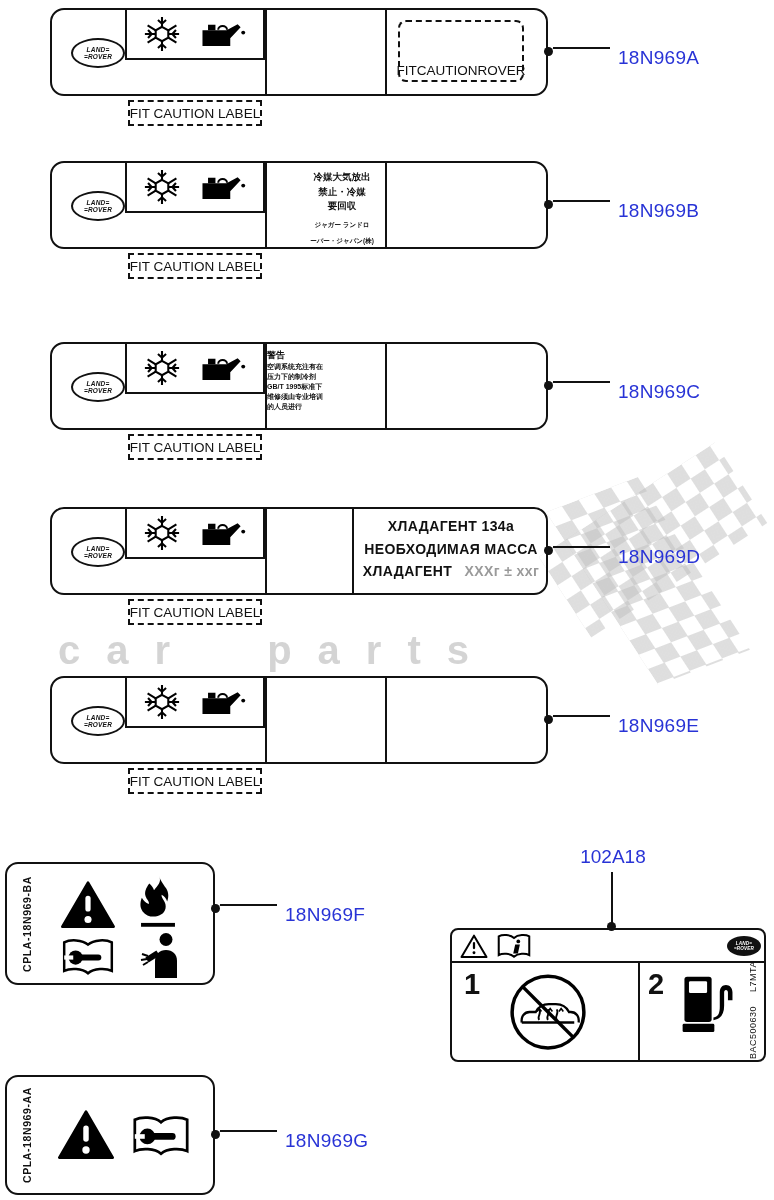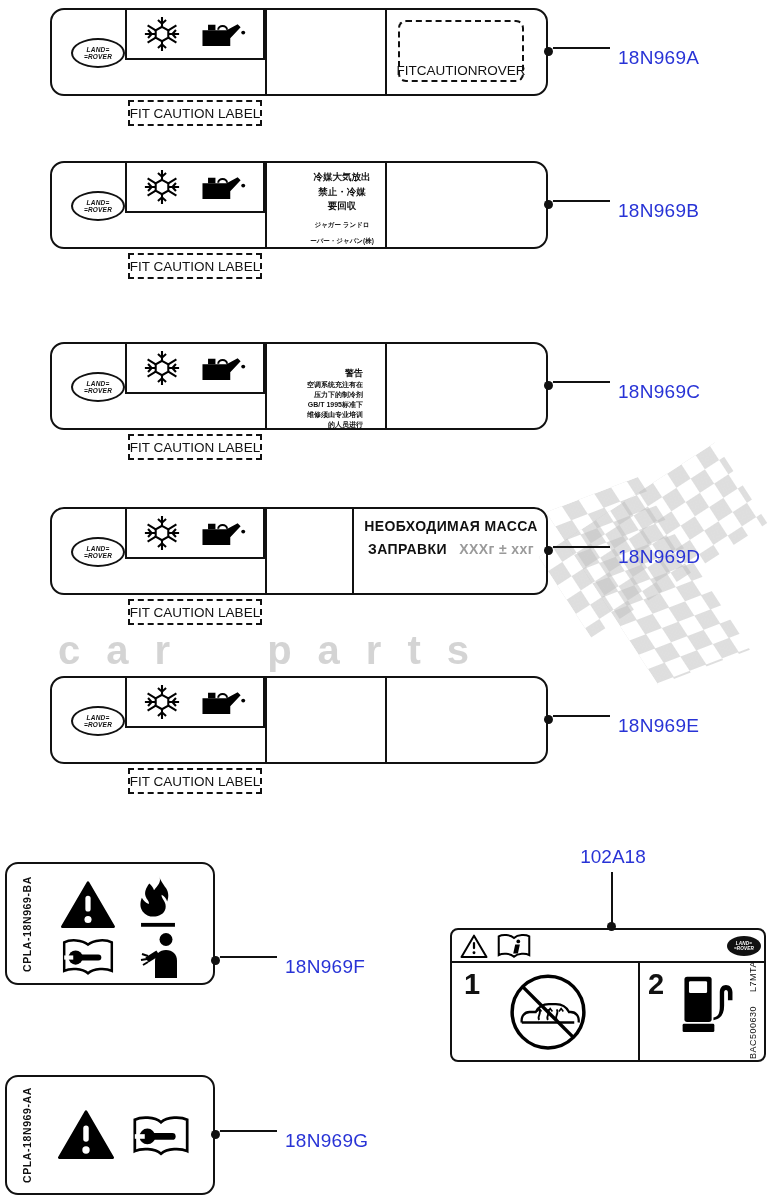--- a/index.html
+++ b/index.html
@@ -36,7 +36,7 @@
   .jp-block{position:absolute;left:215px;top:7px;width:118px;text-align:center;margin-left:16px;}
   .jp-block .big{font-size:9.5px;font-weight:bold;line-height:1.55;}
   .jp-block .small{font-size:6.5px;font-weight:bold;line-height:1.5;margin-top:6px;}
-  .cn-block{position:absolute;left:215px;top:23px;width:96px;text-align:right;}
+  .cn-block{position:absolute;left:215px;top:5px;width:96px;text-align:left;}
   .cn-block .t{font-size:9px;font-weight:bold;line-height:1.4;}
   .cn-block .s{font-size:7px;font-weight:bold;line-height:1.45;}
   .ru-block{position:absolute;left:302px;top:6px;width:194px;text-align:center;

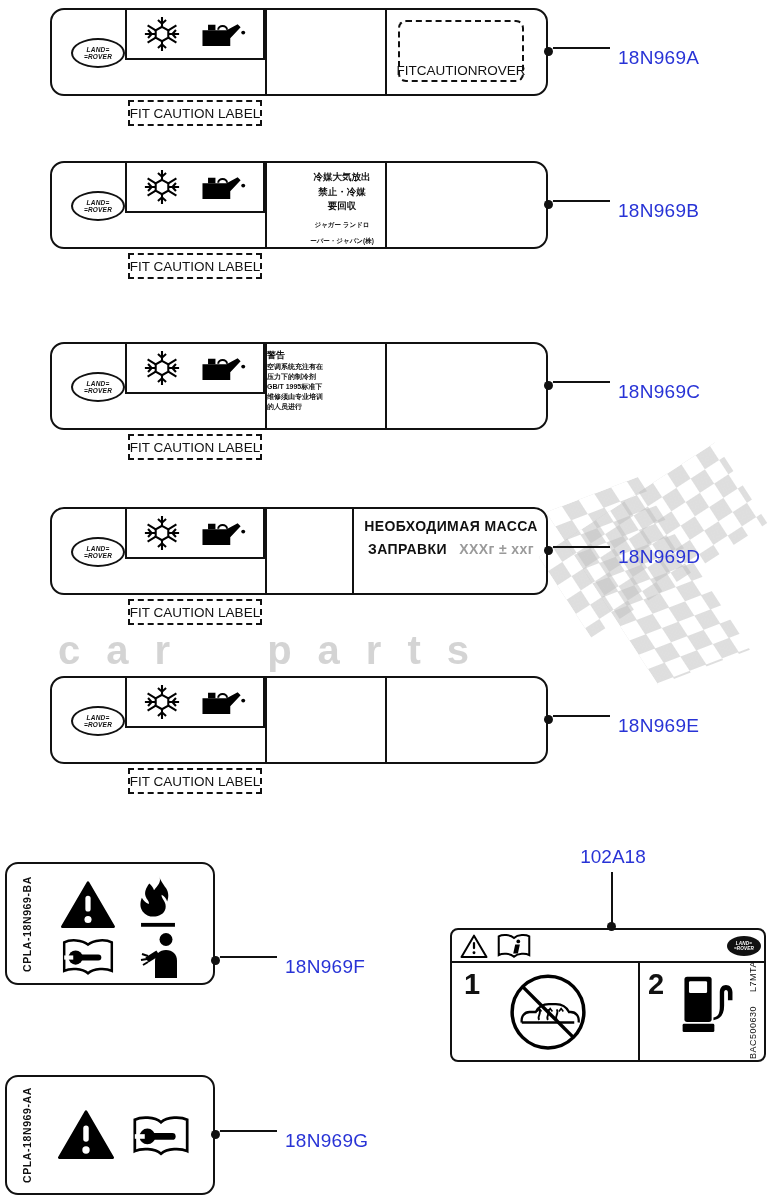--- a/index.html
+++ b/index.html
@@ -251,6 +251,7 @@
     <div class="vdiv vdiv1"></div>
     <div class="vdiv vdiv2"></div>
     <div class="ru-block">
+      <div>ХЛАДАГЕНТ  134a</div>
       <div>НЕОБХОДИМАЯ  МАССА</div>
       <div>
         <span>ЗАПРАВКИ</span>

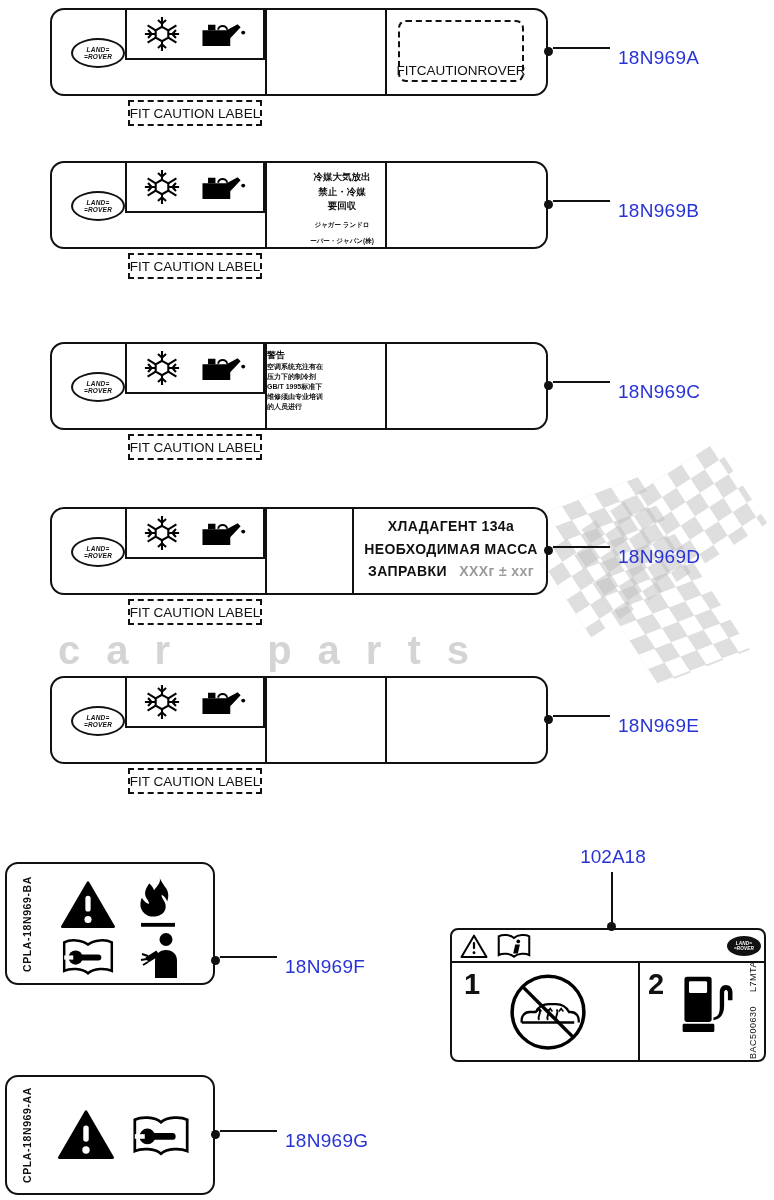--- a/index.html
+++ b/index.html
@@ -254,7 +254,7 @@
       <div>ХЛАДАГЕНТ  134a</div>
       <div>НЕОБХОДИМАЯ  МАССА</div>
       <div>
-        <span>ЗАПРАВКИ</span>
+        <span>ХЛАДАГЕНТ</span>
         <span class="ru-light">XXXг ± xxг</span>
       </div>
     </div>

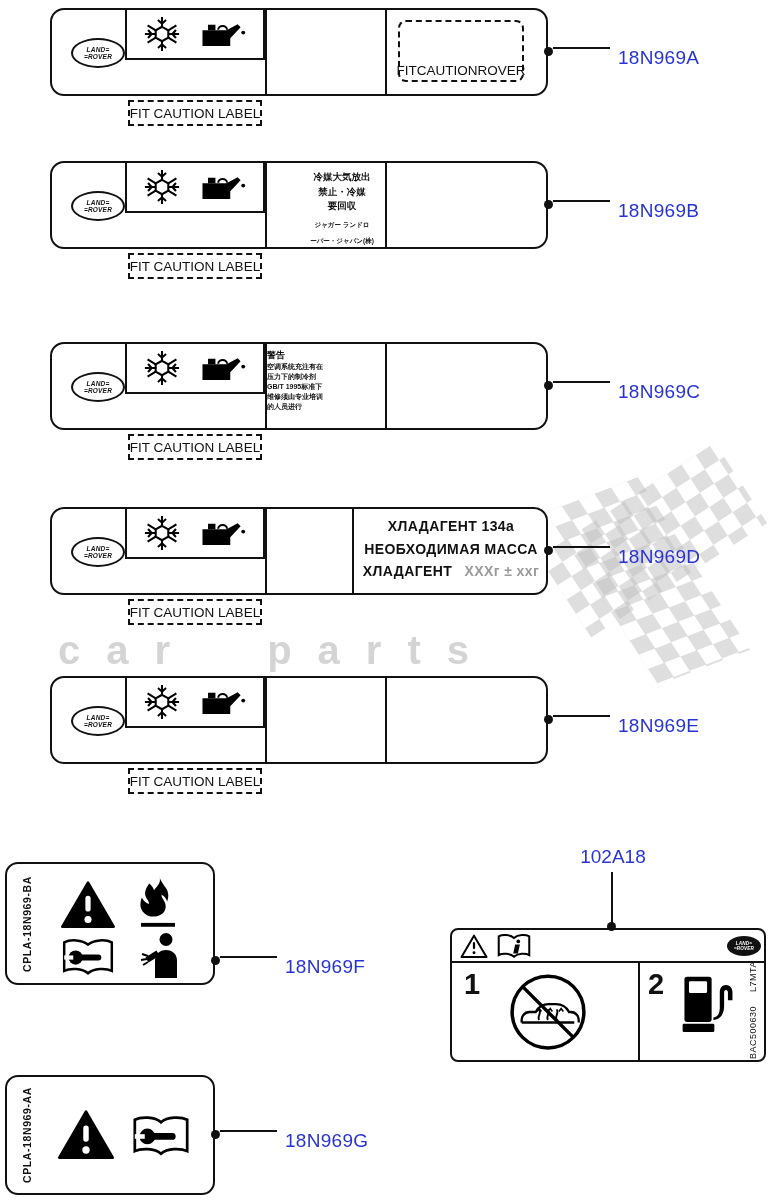--- a/index.html
+++ b/index.html
@@ -303,7 +303,7 @@
         <use href="#person"></use>
       </svg>
   </div>
-  <div class="callout" style="left:211px;top:956px">
+  <div class="callout" style="left:211px;top:904px">
     <span class="dot"></span>
     <span class="lead"></span>
     <span class="pn">18N969F</span>

